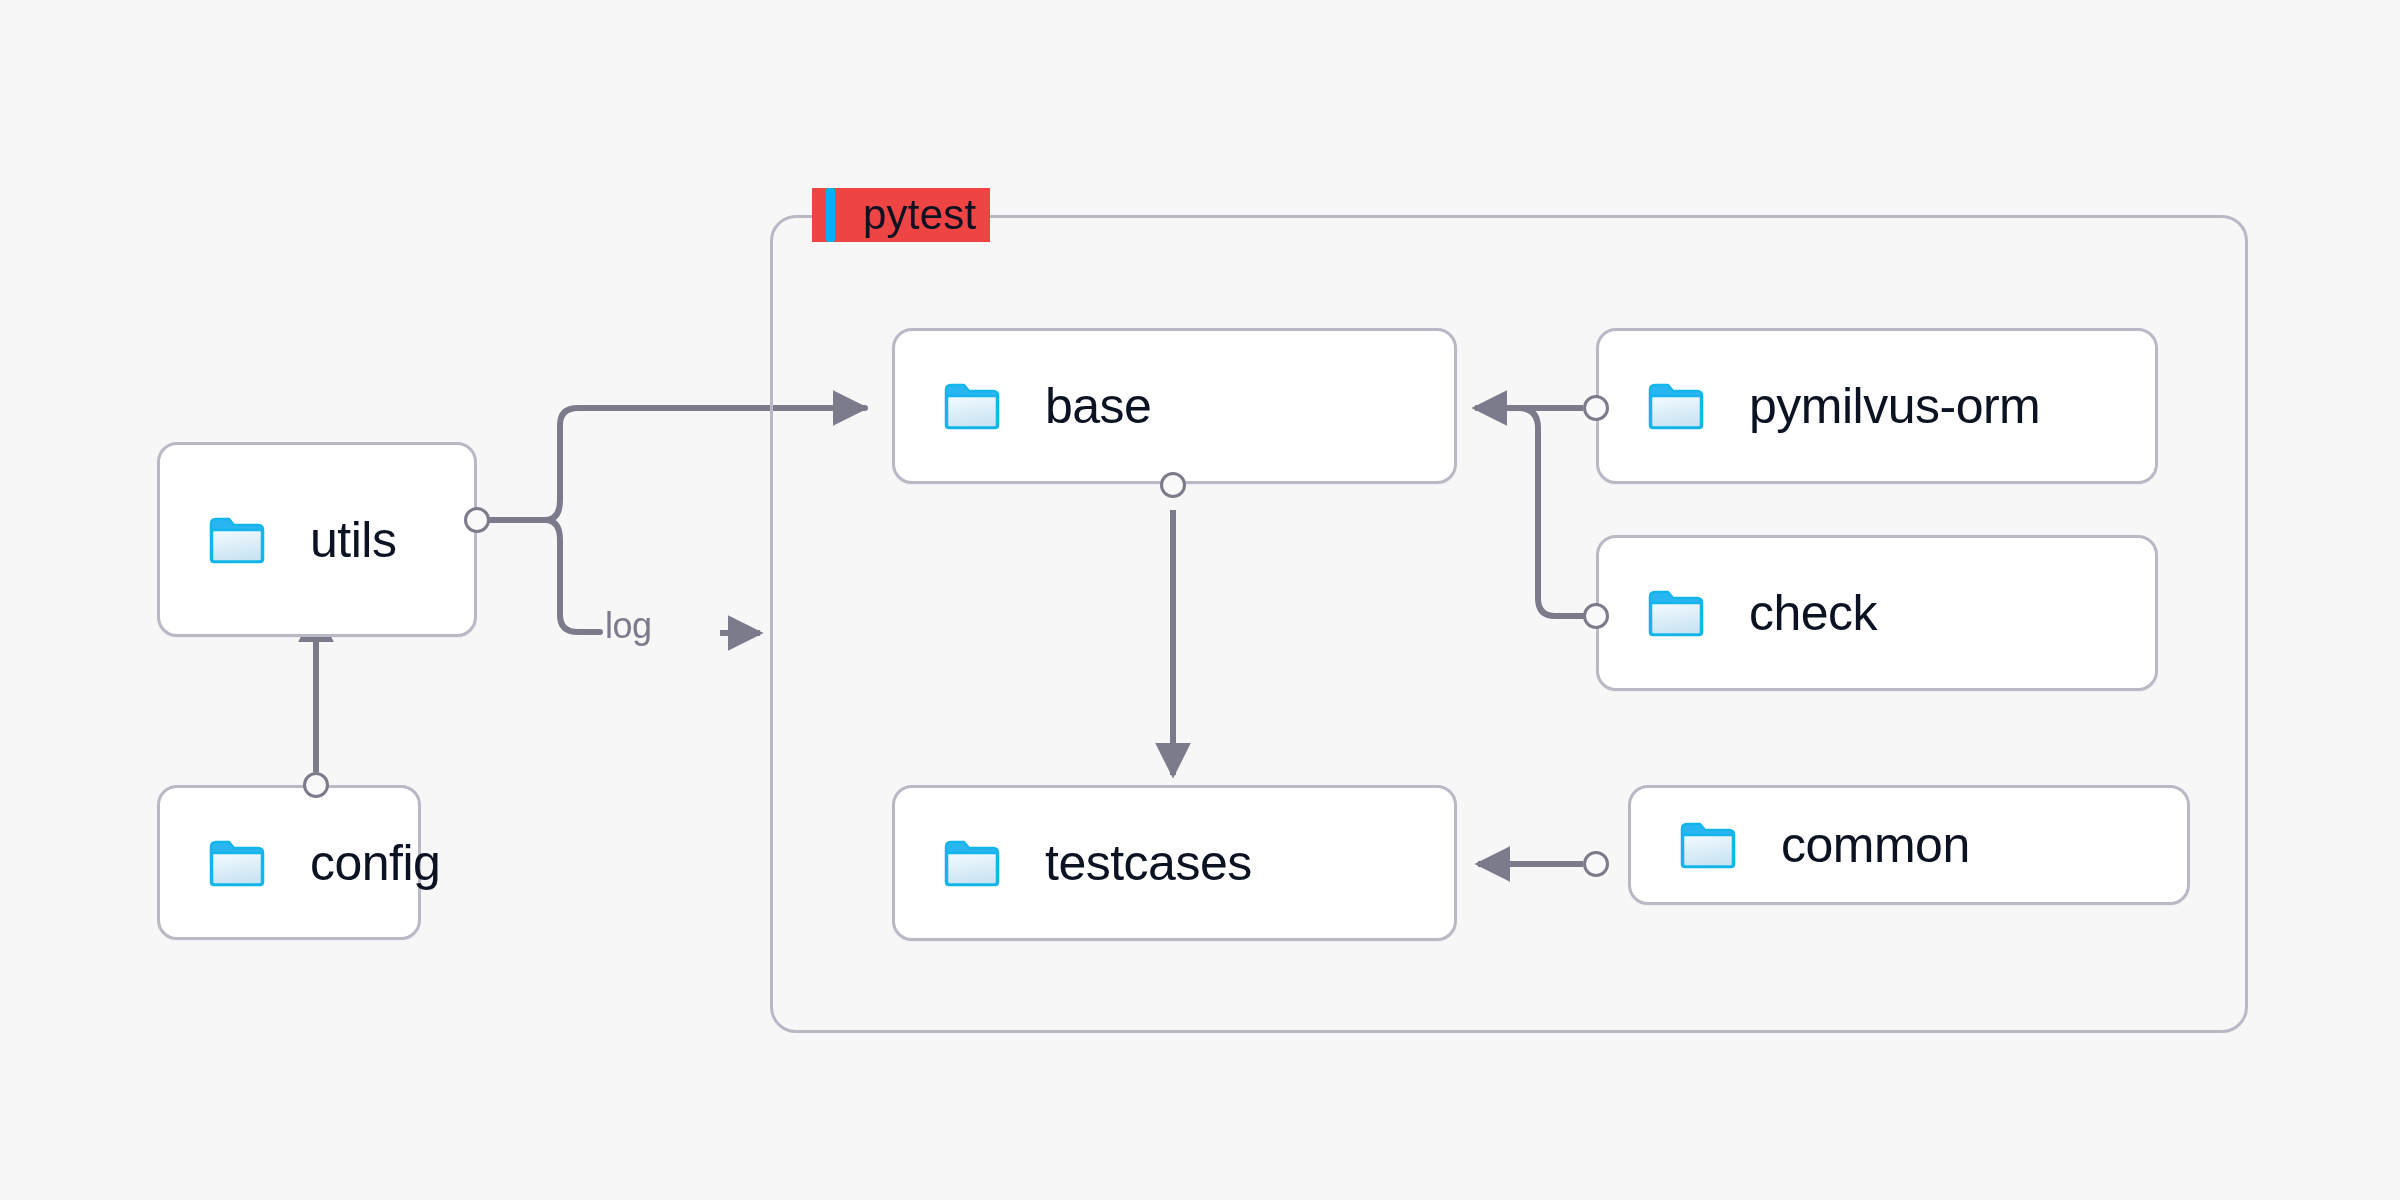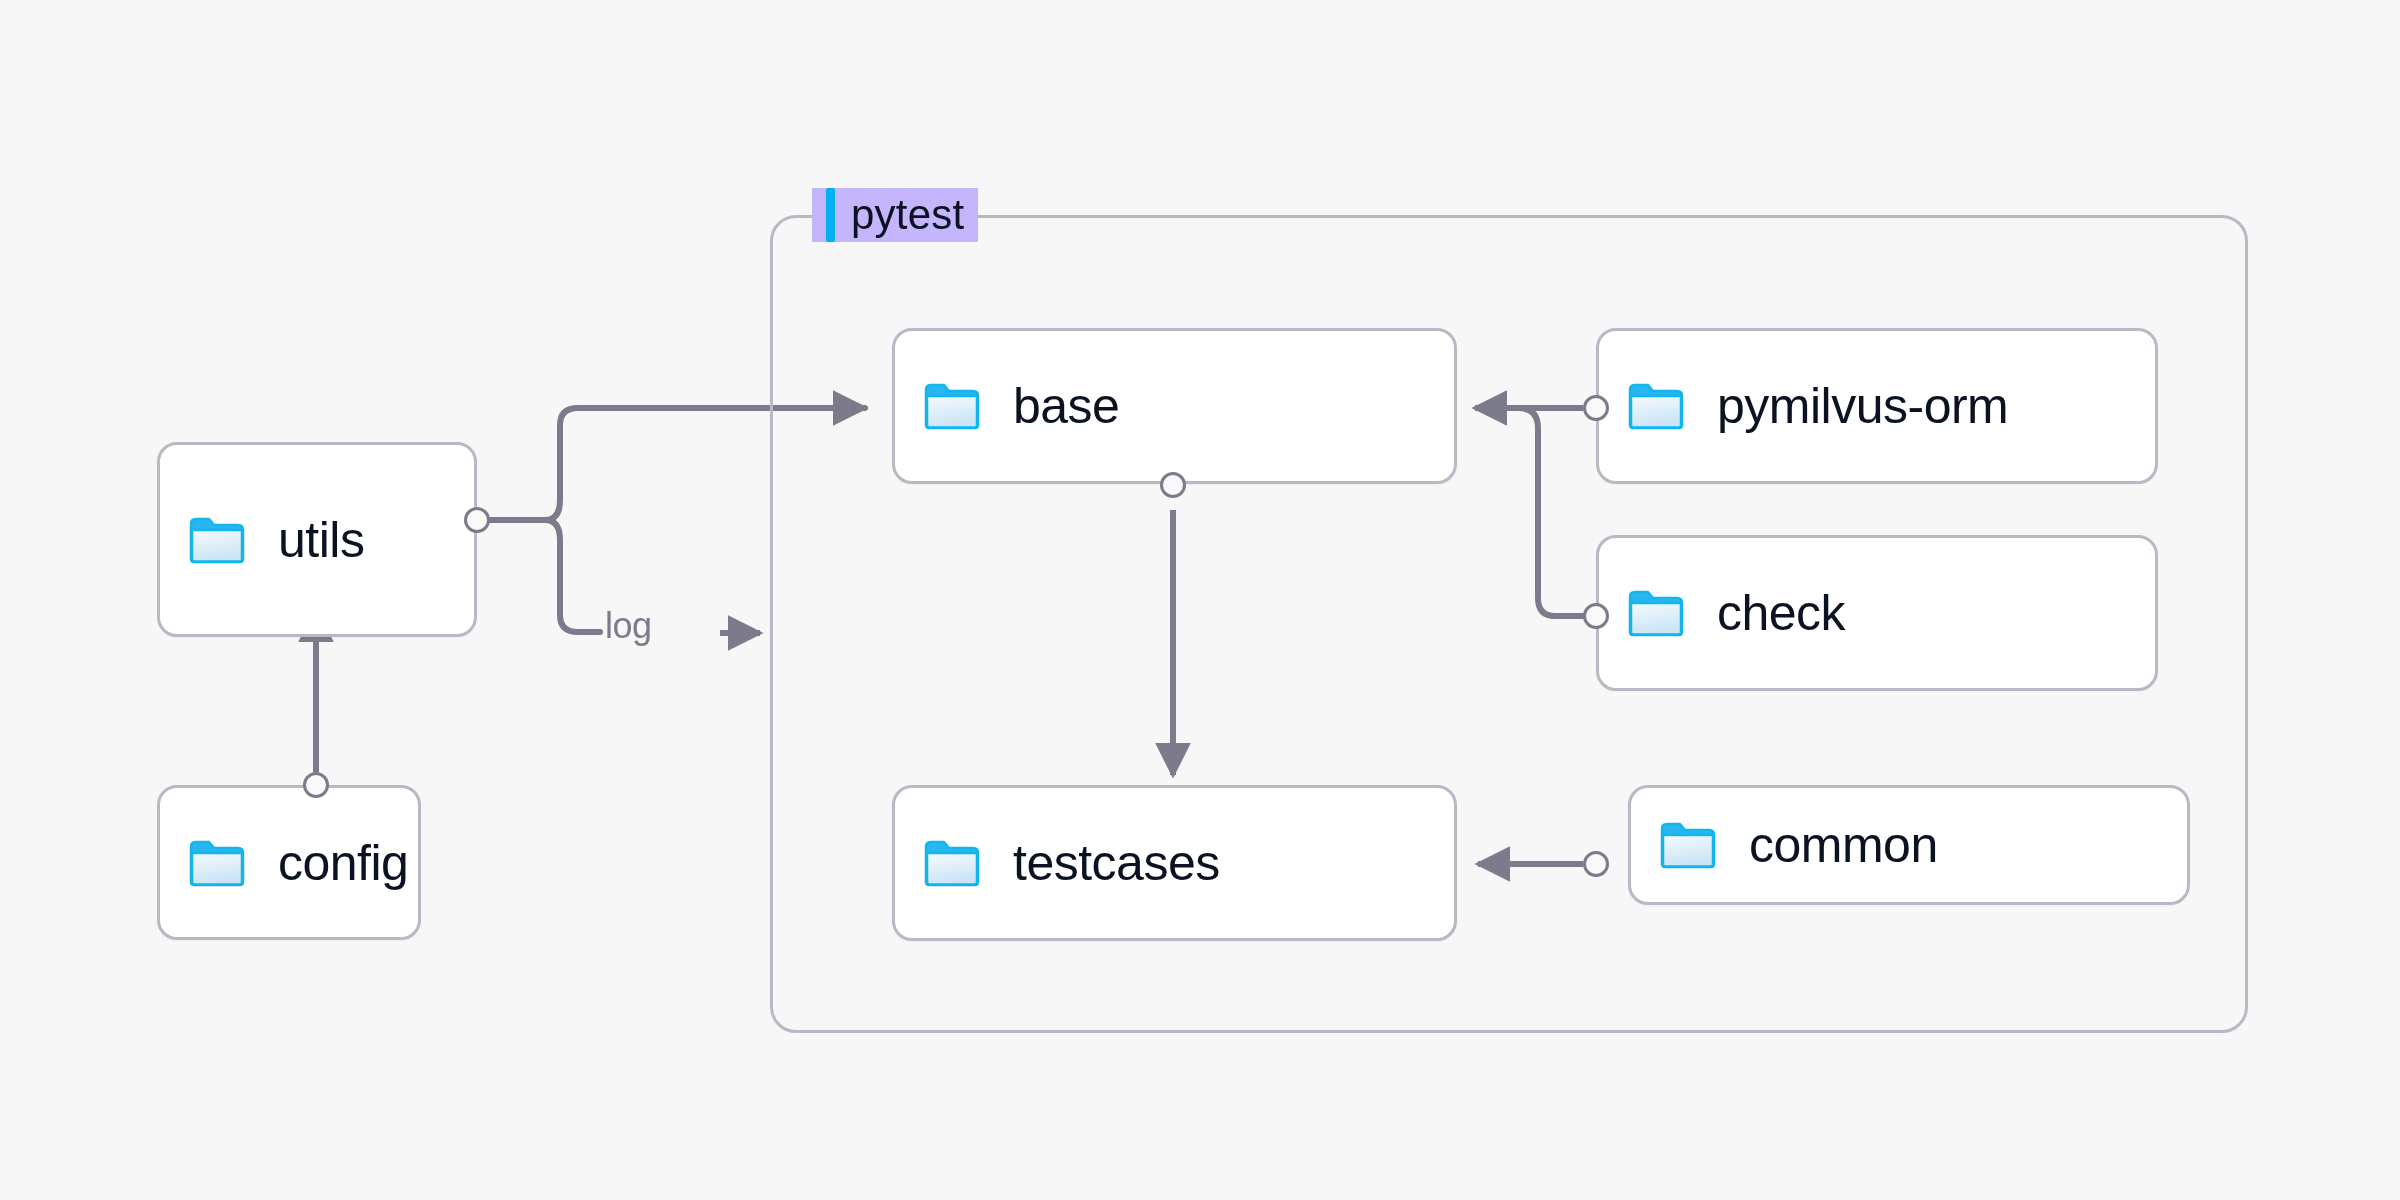--- a/index.html
+++ b/index.html
@@ -39,8 +39,8 @@
     position: absolute;
     display: flex;
     align-items: center;
-    gap: 16px;
-    background: #c4b5fd;
+    gap: 28px;
+    background: #ef4444;
     padding: 0 14px;
     height: 54px;
   }

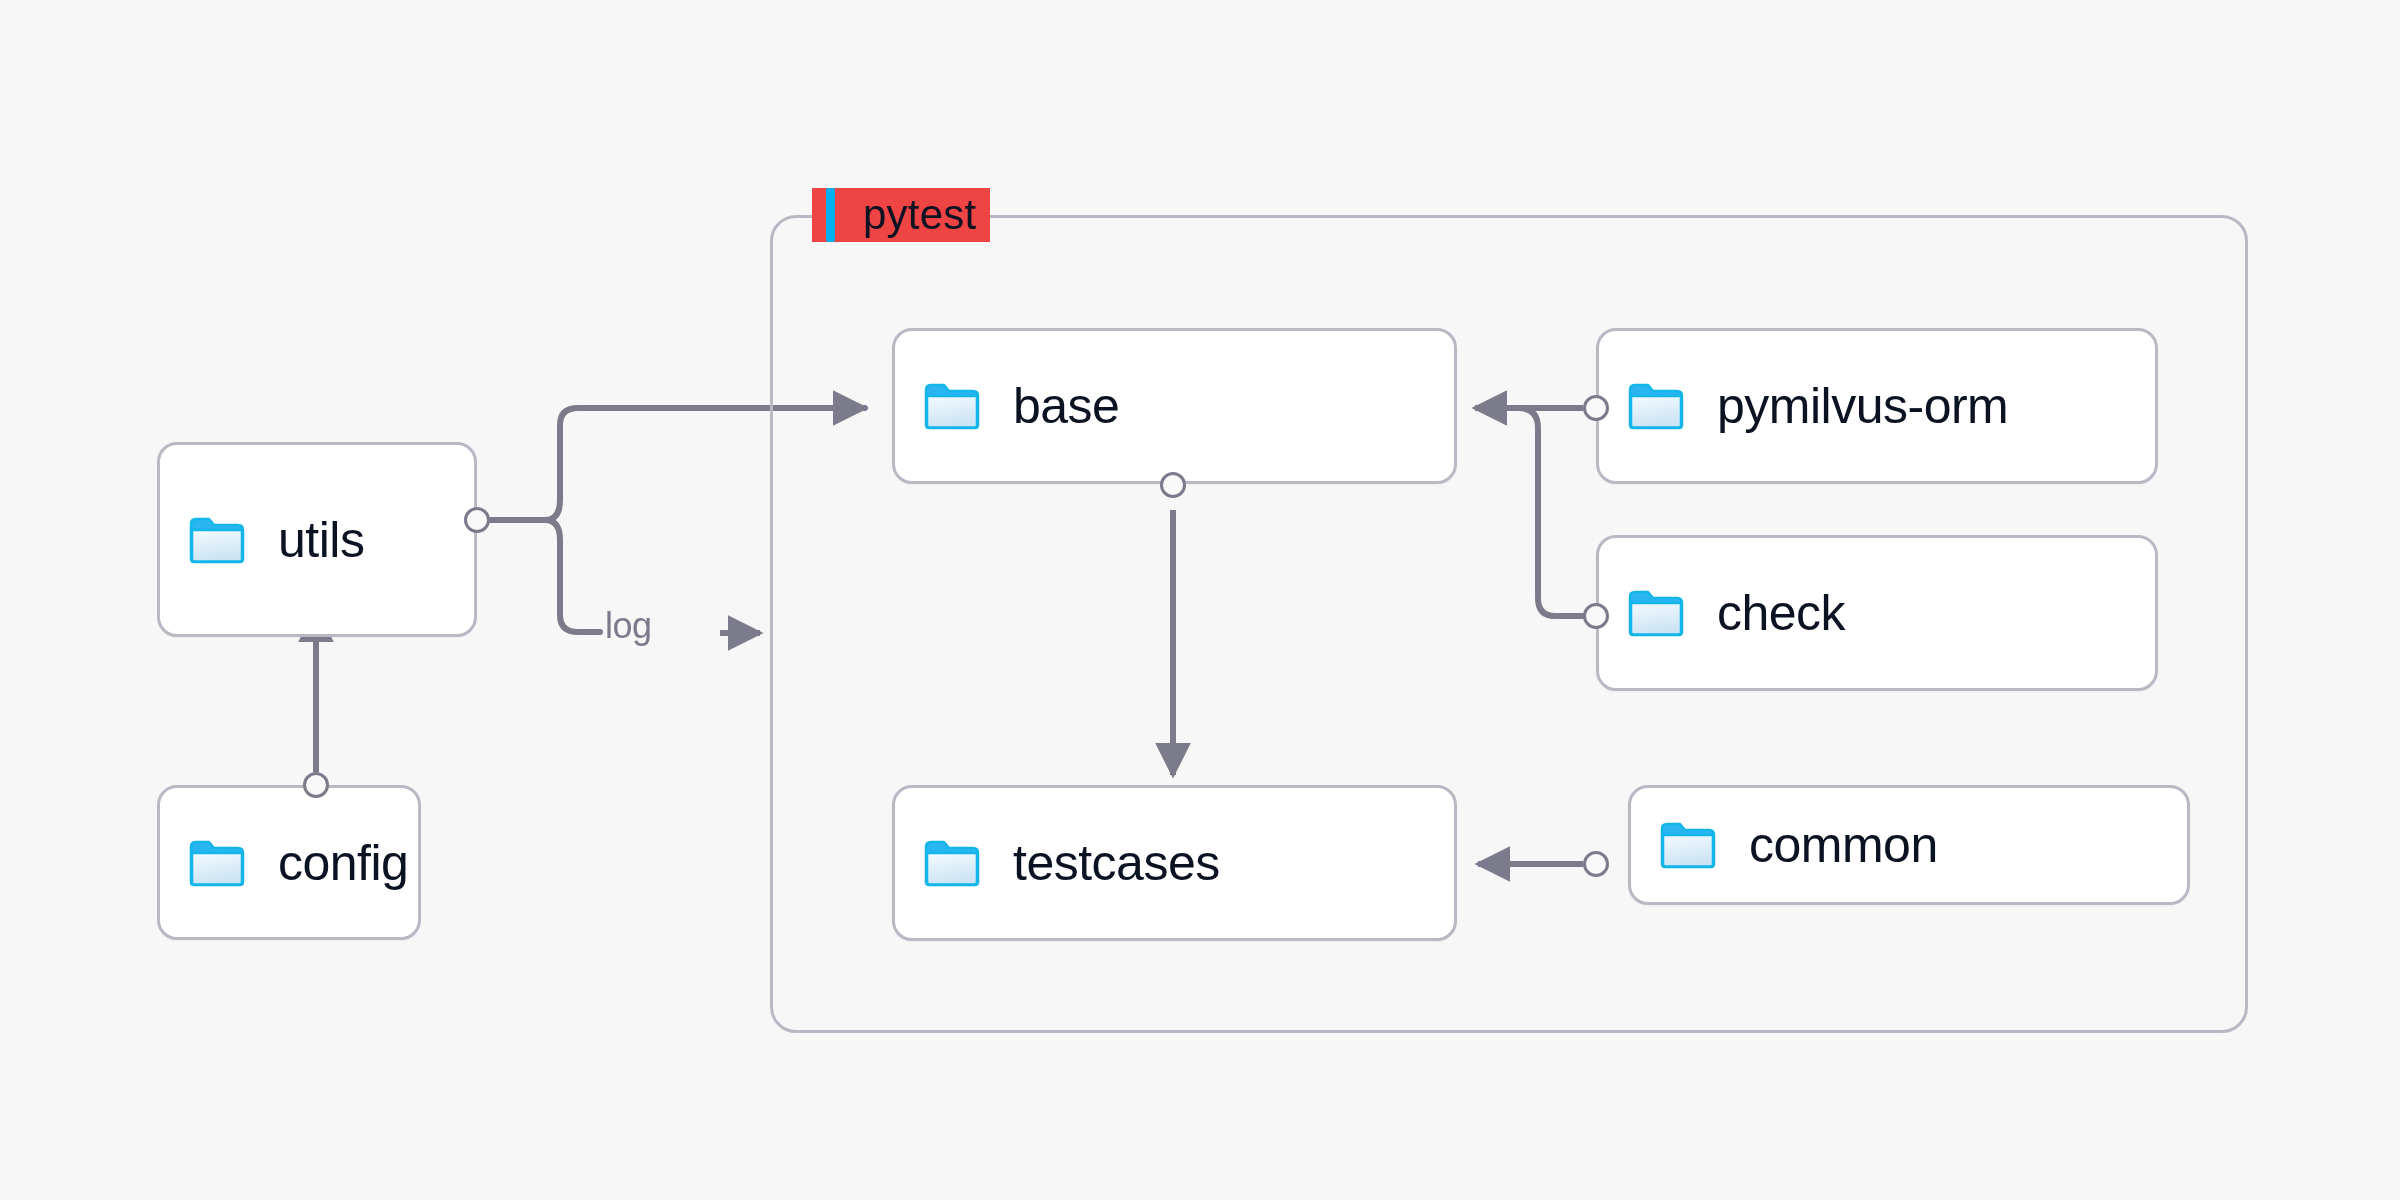--- a/index.html
+++ b/index.html
@@ -67,8 +67,8 @@
     border-radius: 20px;
     display: flex;
     align-items: center;
-    padding-left: 28px;
-    gap: 32px;
+    padding-left: 48px;
+    gap: 44px;
     box-shadow: 0 1px 2px rgba(17,24,39,0.04);
   }
   .node-label {

